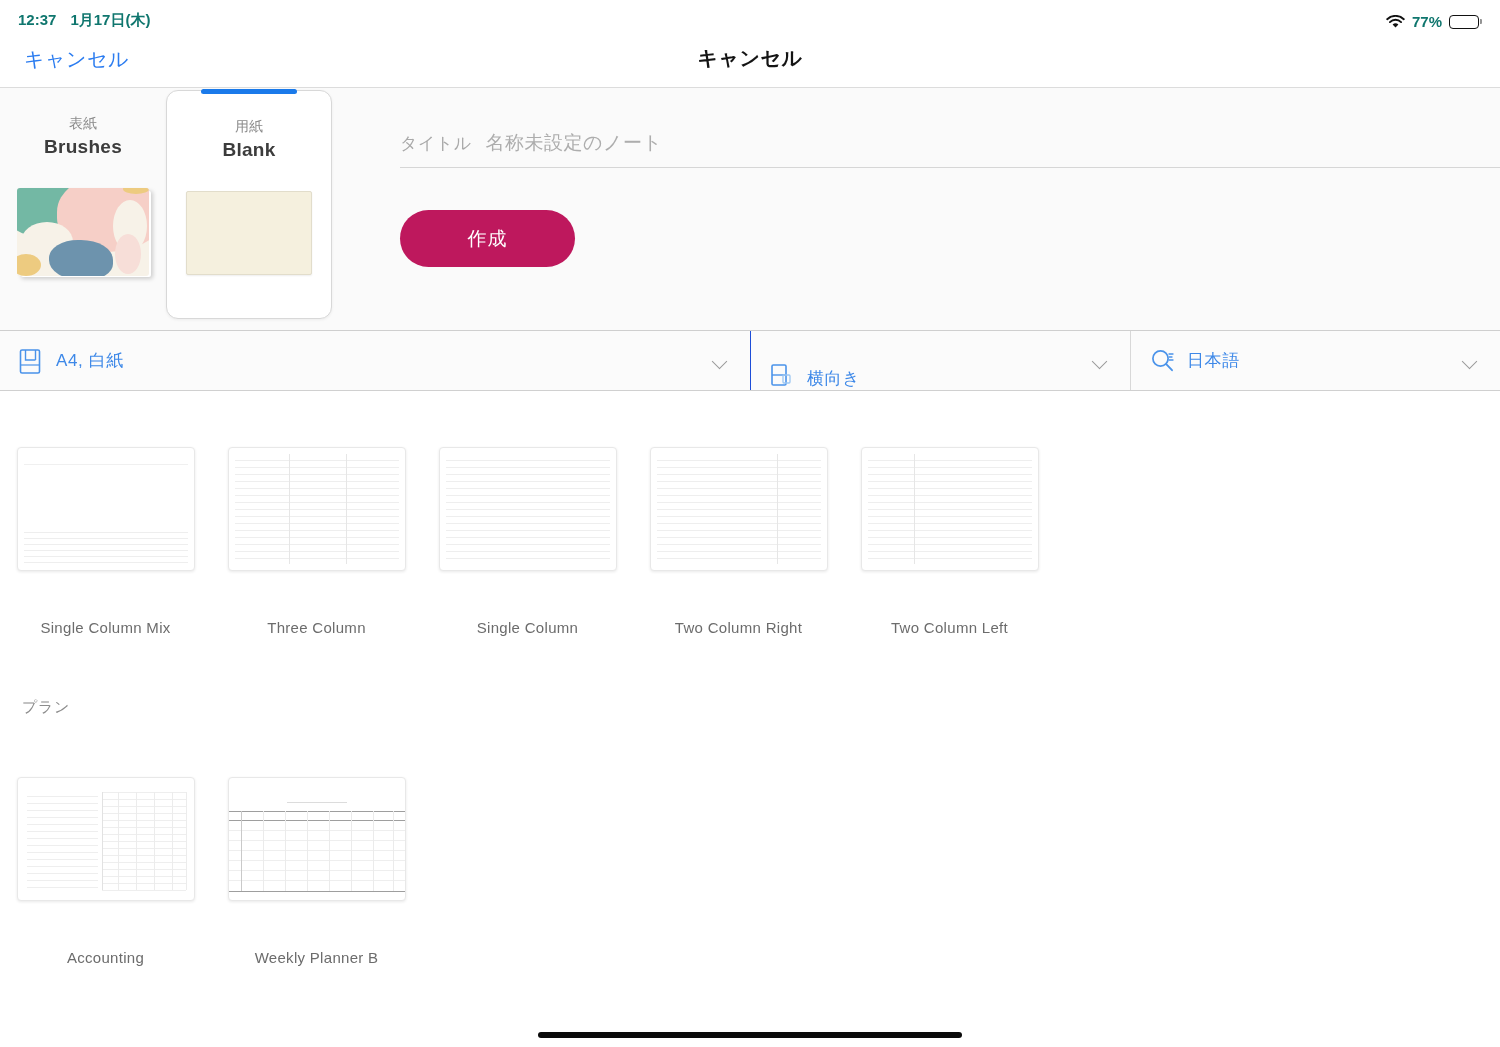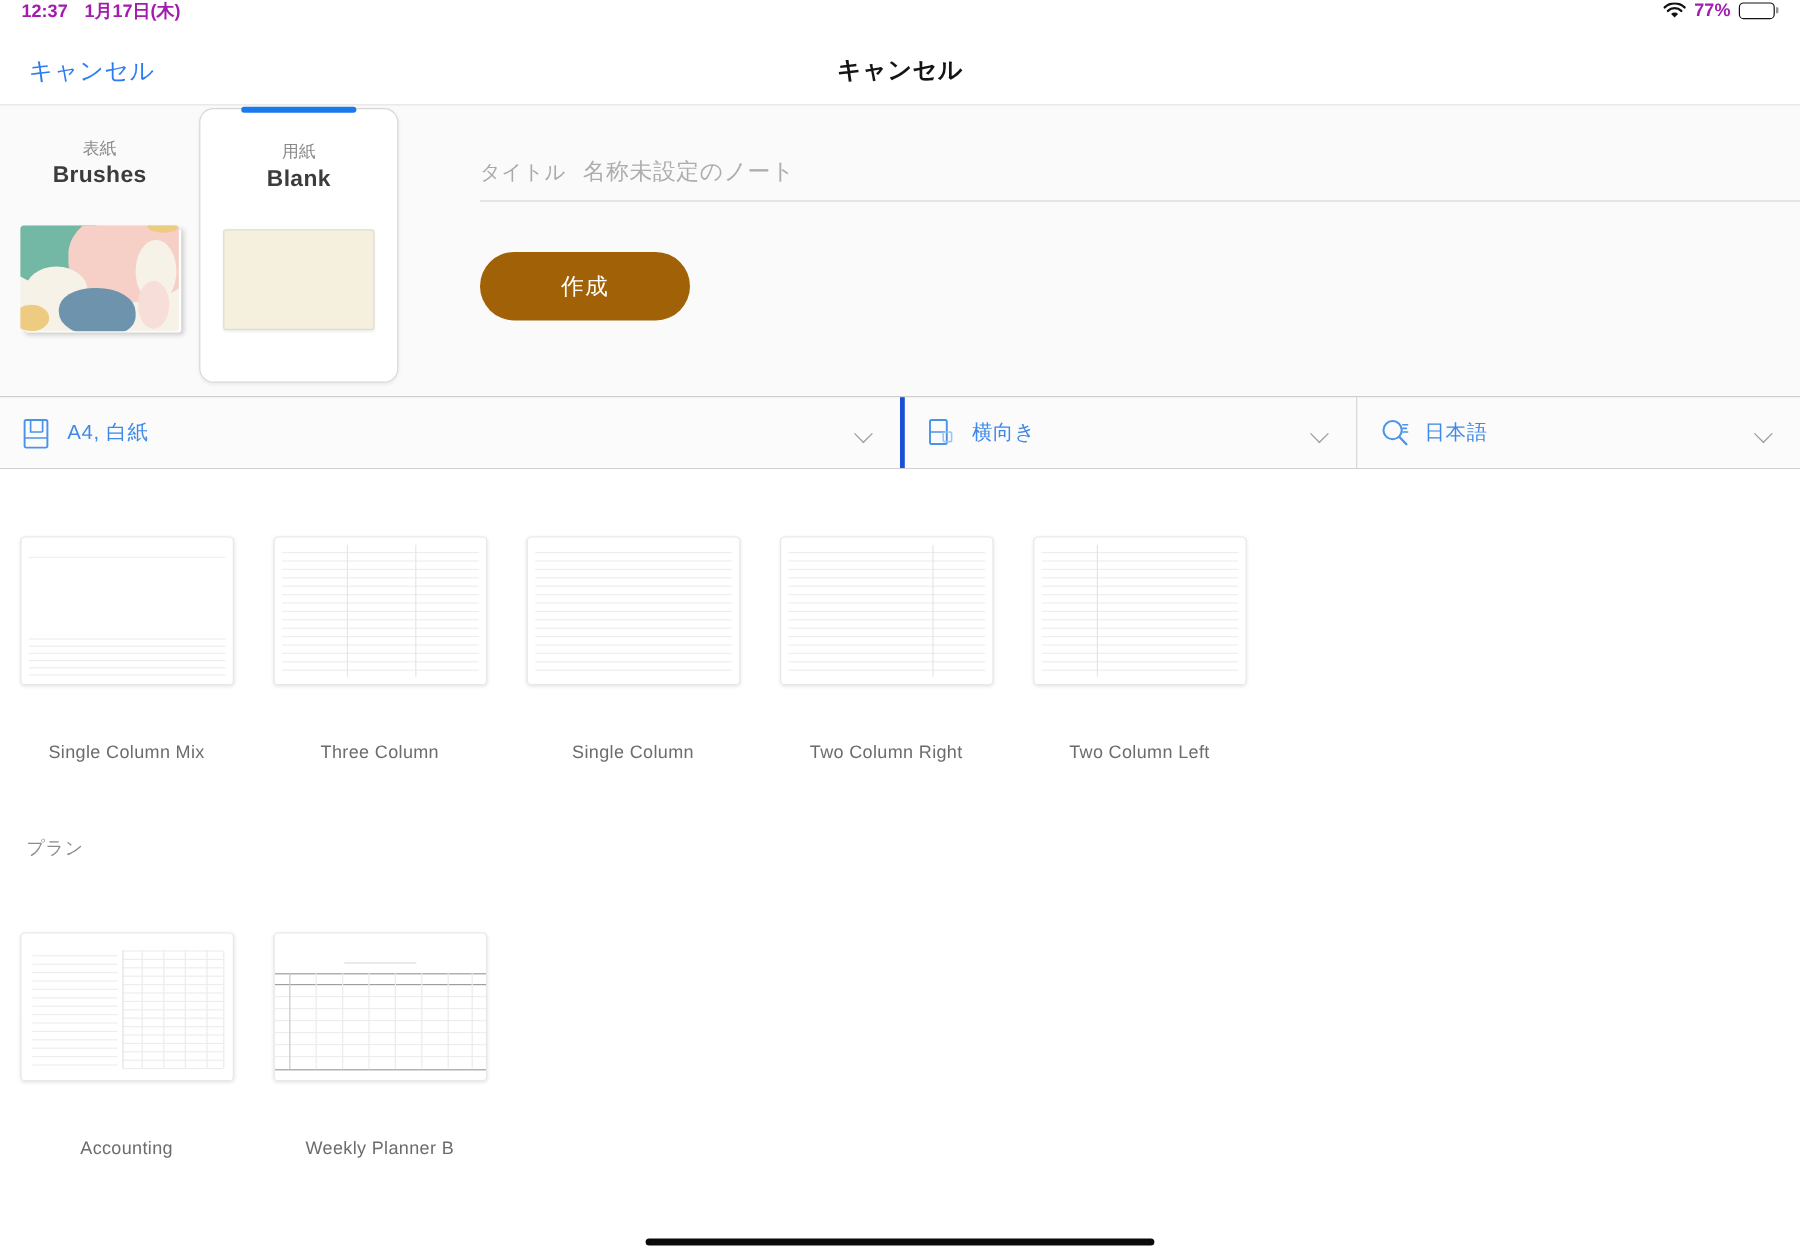--- a/index.html
+++ b/index.html
@@ -14,9 +14,9 @@
   
   .statusbar {
     height: 30px; width: 100%;
-    display: flex; align-items: flex-start;
+    display: flex; align-items: flex-end;
     padding: 0 18px 0 18px;
-    font-size: 15px; font-weight: 600; color: #a21caf;
+    font-size: 15px; font-weight: 600; color: #0f766e;
     background: #ffffff;
   }
   .sb-left { display: flex; align-items: baseline; gap: 14px; }

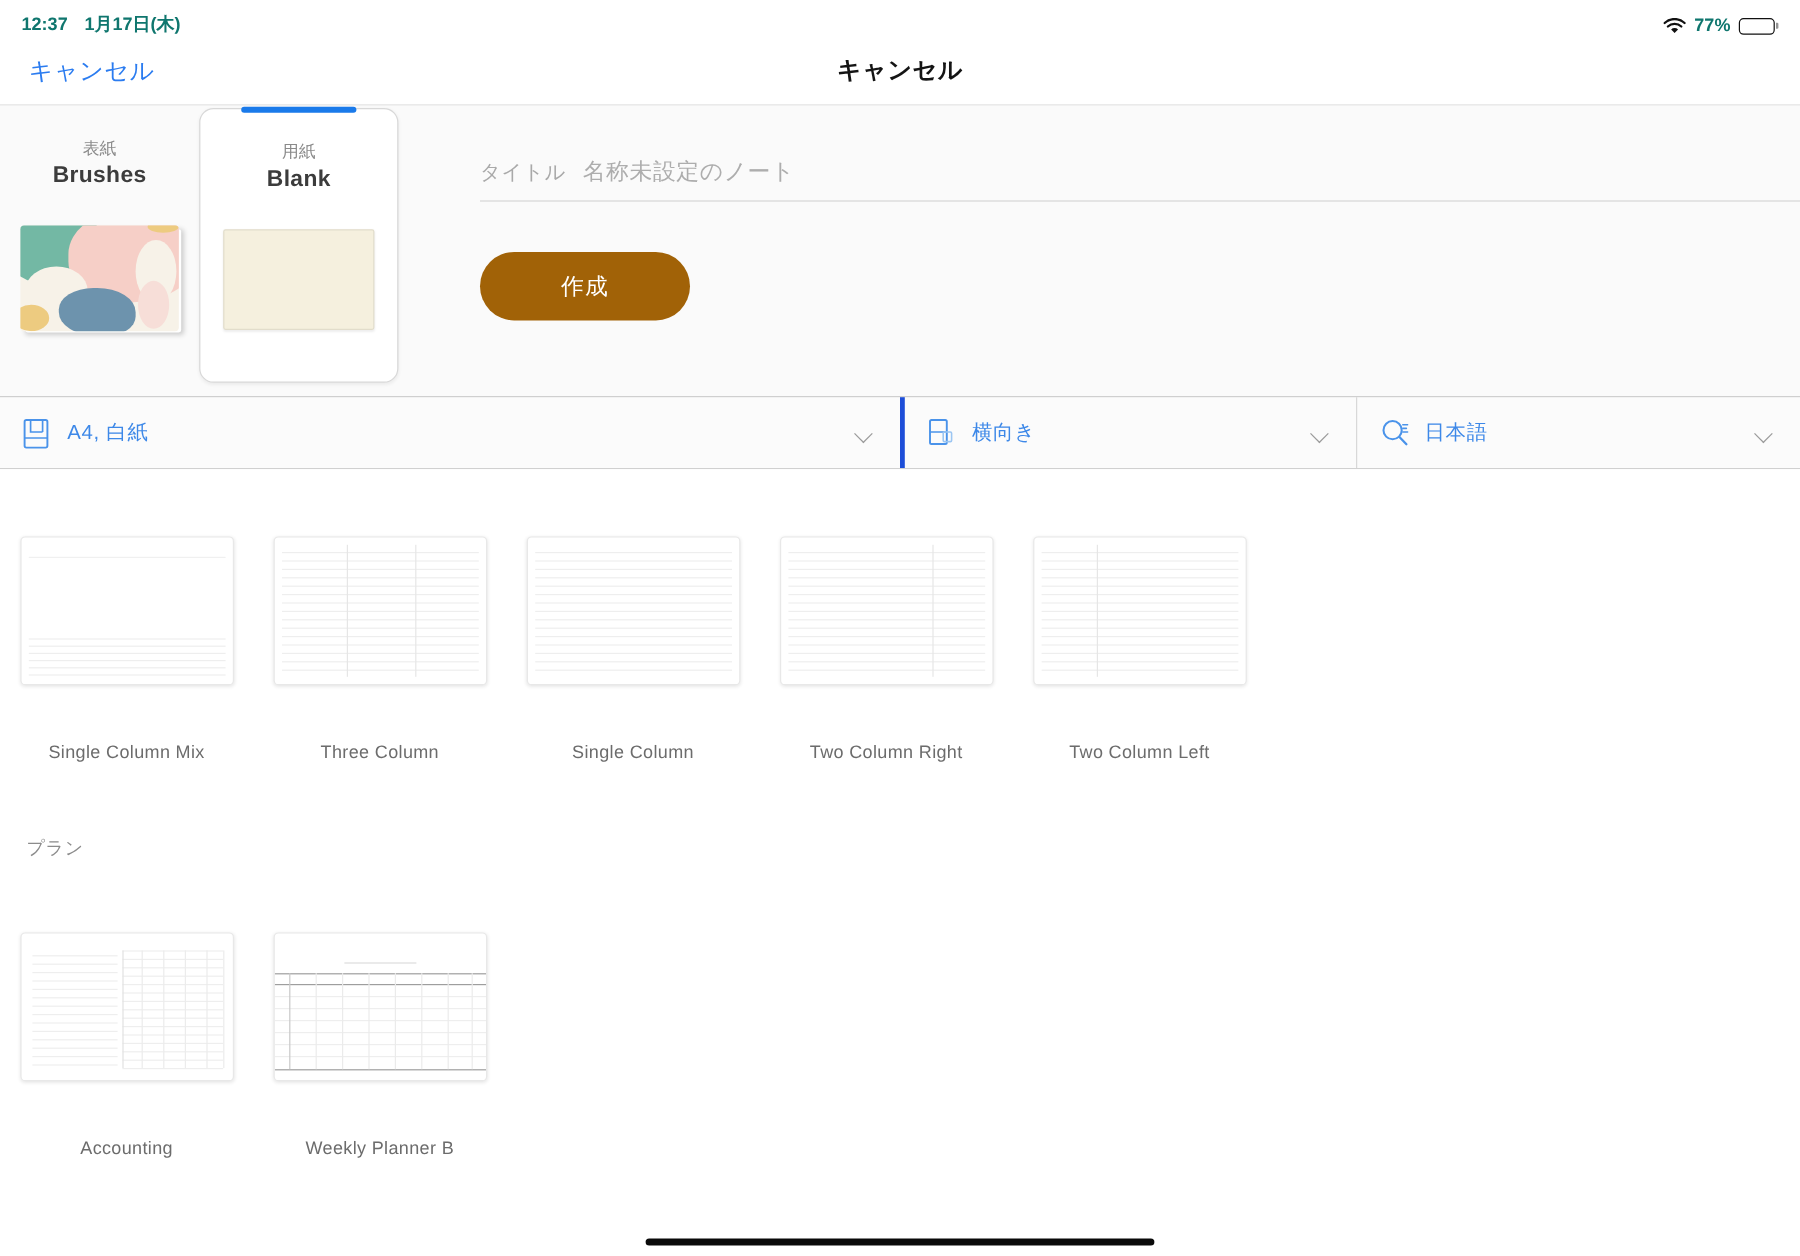--- a/index.html
+++ b/index.html
@@ -111,7 +111,7 @@
   .title-input::placeholder { color: #adadad; }
   .create-btn {
     margin-top: 42px; width: 175px; height: 57px;
-    background: #a16207; color: #ffffff;
+    background: #be185d; color: #ffffff;
     border: none; border-radius: 29px;
     font-family: inherit; font-size: 19px; letter-spacing: 1px;
     cursor: pointer;

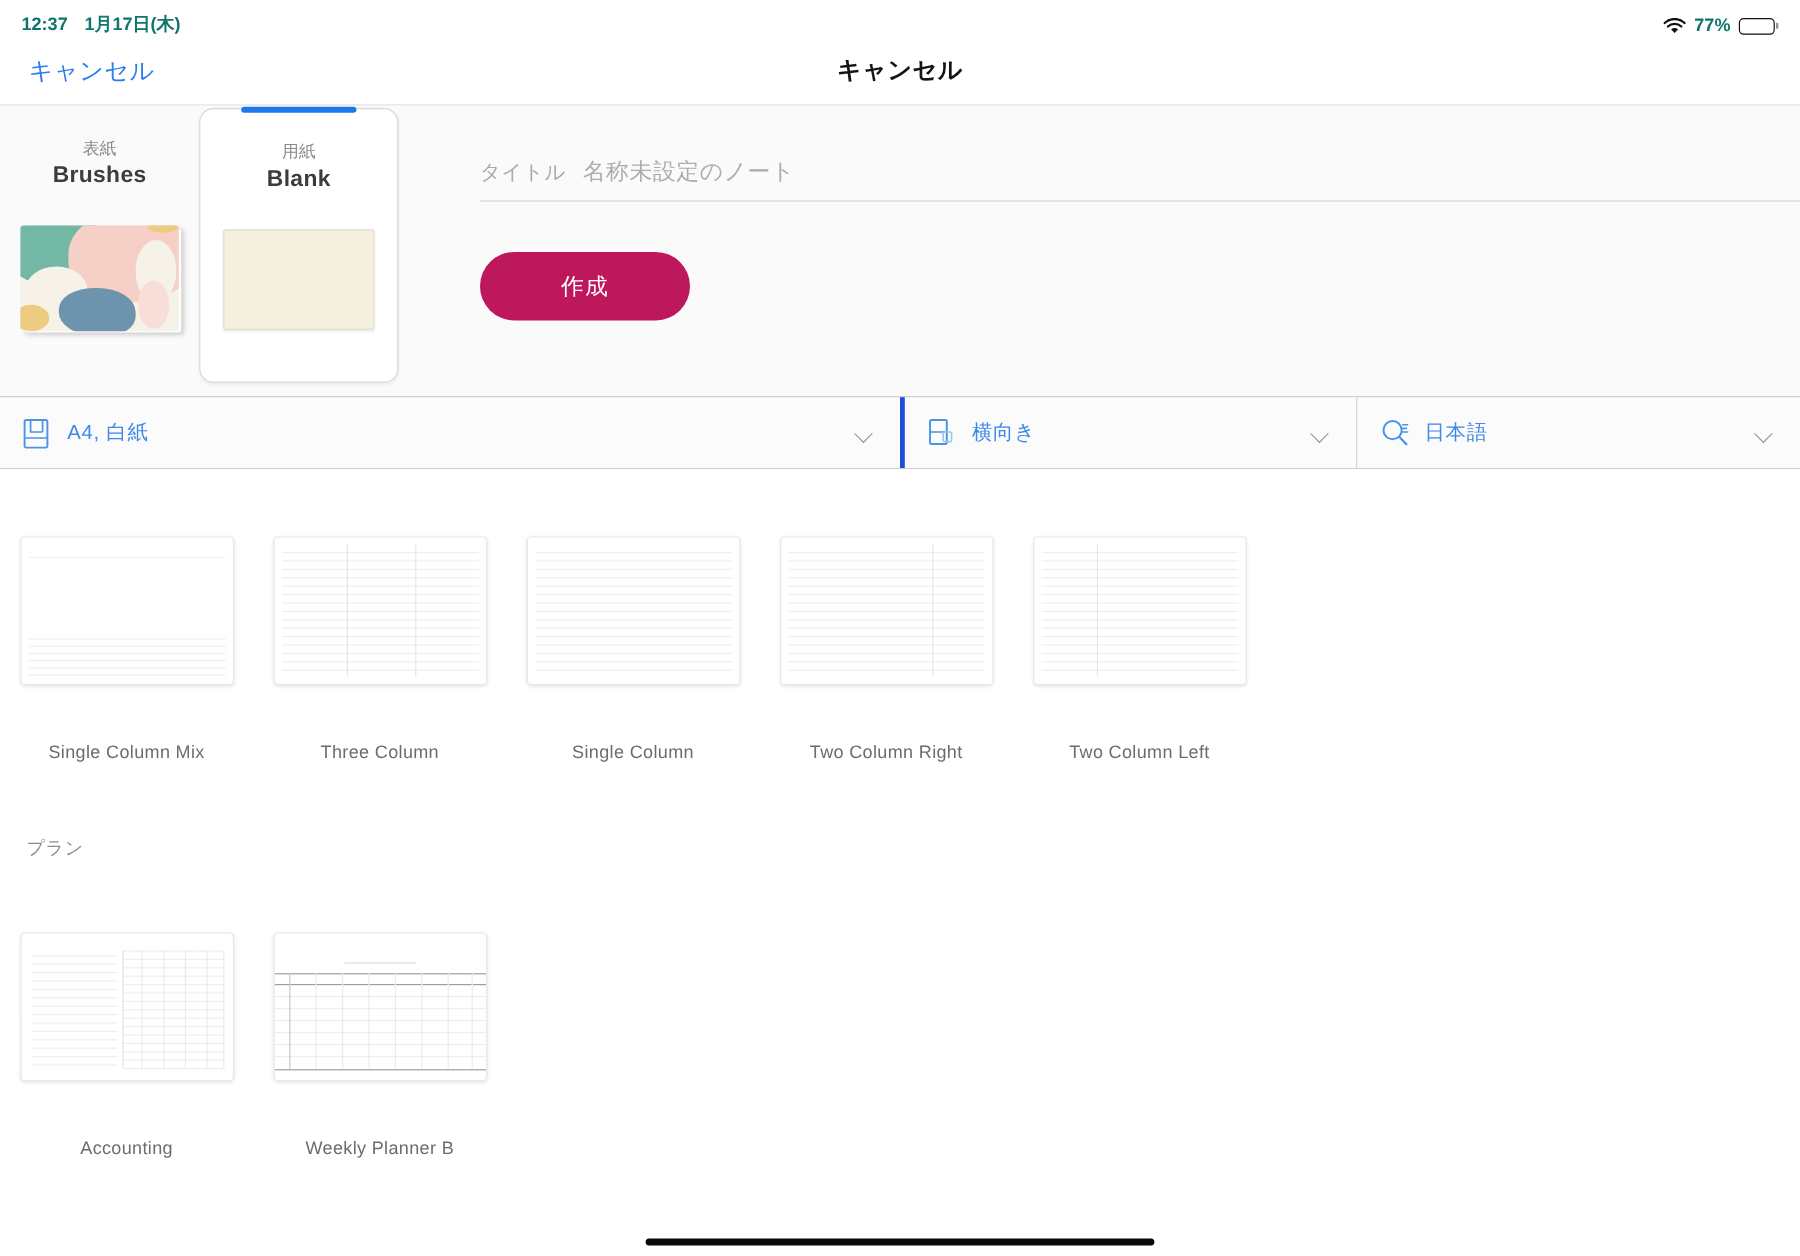--- a/index.html
+++ b/index.html
@@ -128,7 +128,7 @@
     cursor: pointer; padding: 0 16px 0 18px;
   }
   .select.s1 { width: 750px; }
-  .select.s2 { width: 380px; border-left: 4px solid #1d4ed8; }
+  .select.s2 { width: 380px; border-left: 1px solid #1d4ed8; align-items: flex-end; }
   .select.s3 { flex: 1; border-left: 1px solid #d8d8d8; }
   .select-label {
     color: #3d88e8; font-size: 17px; letter-spacing: .6px; margin-left: 12px;

